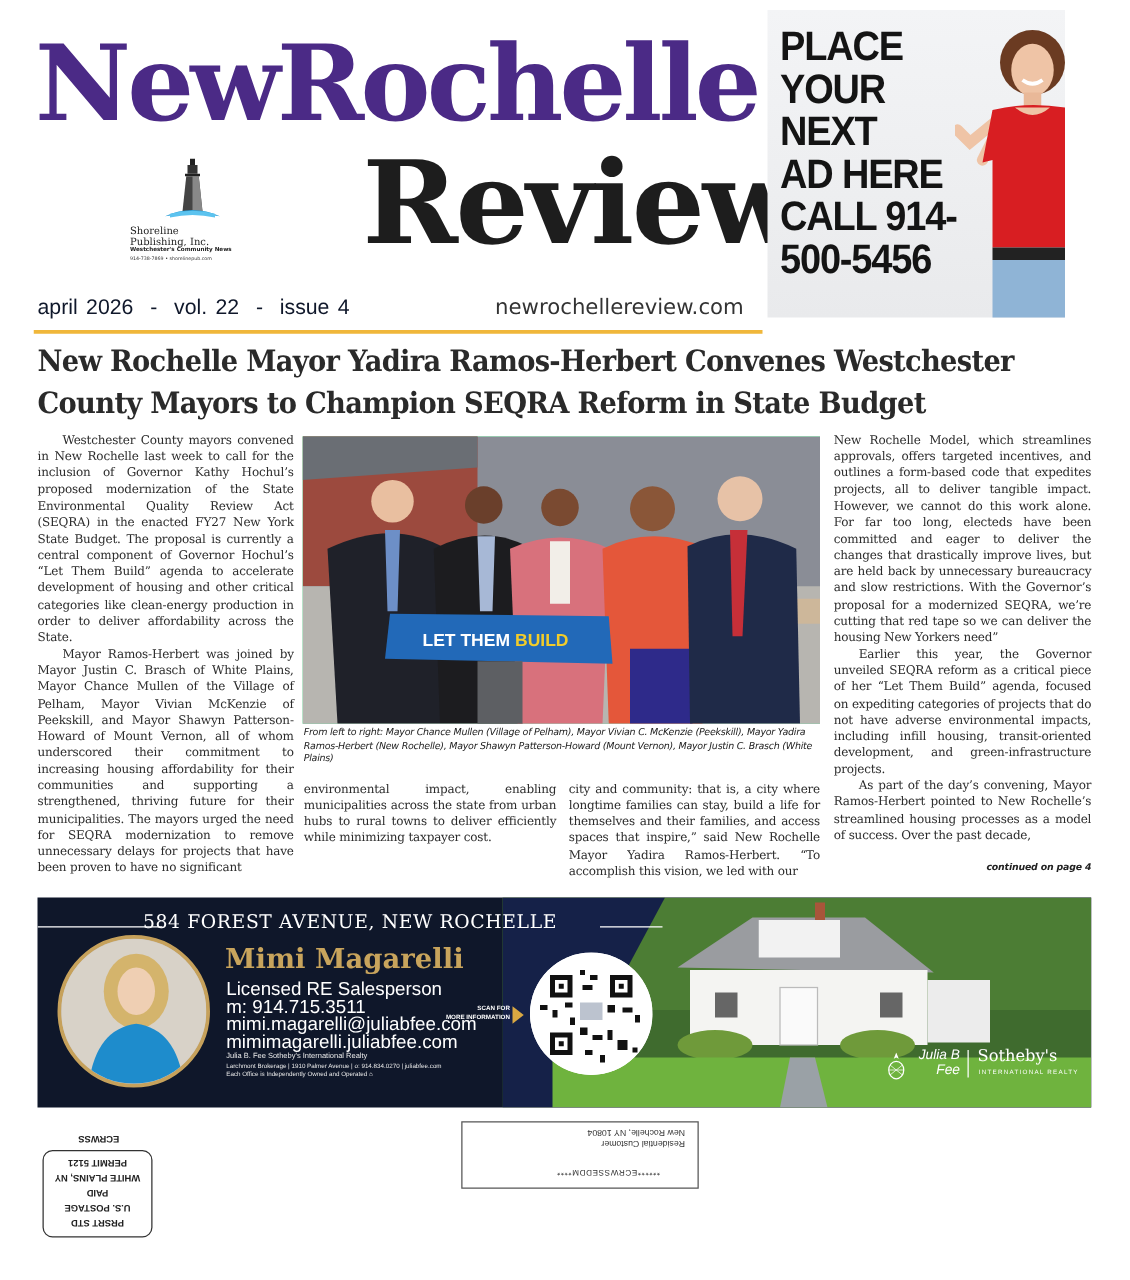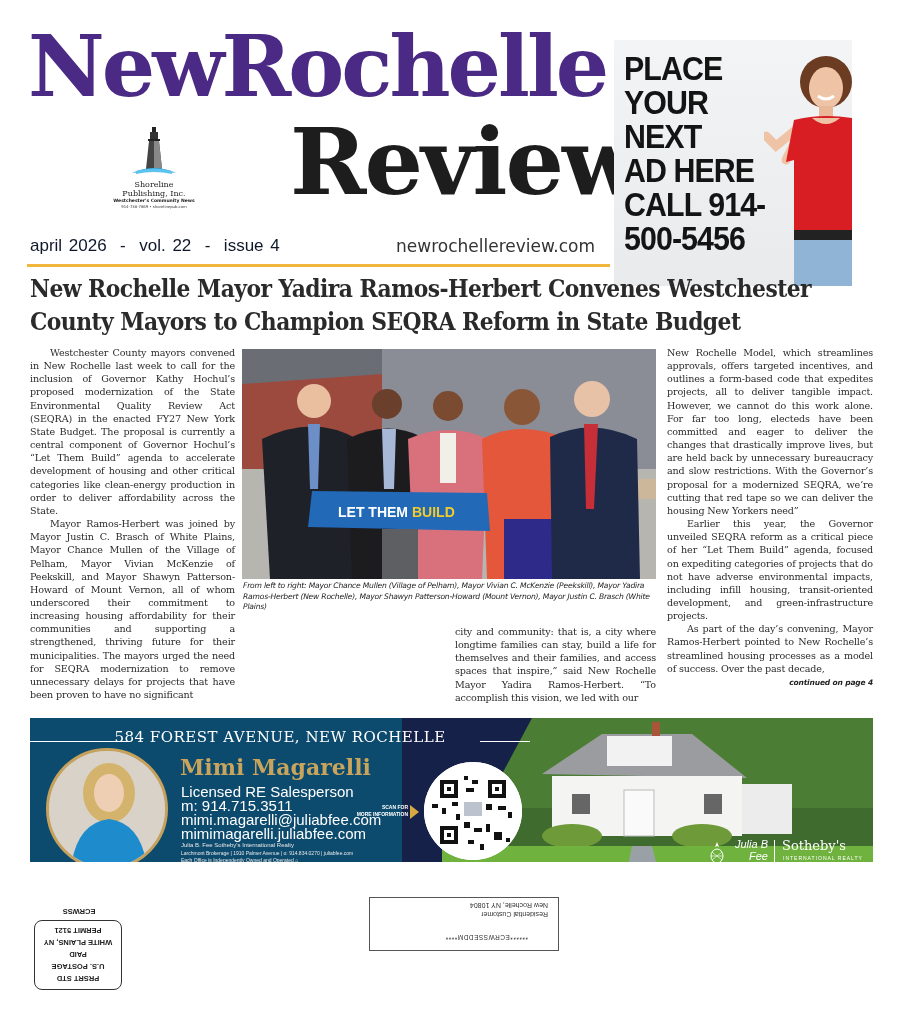--- a/index.html
+++ b/index.html
@@ -44,7 +44,7 @@
 
   
   .ad-top {
-    position: absolute; left: 614px; top: 40px; width: 238px; height: 246px;
+    position: absolute; left: 614px; top: 8px; width: 238px; height: 246px;
     background: linear-gradient(180deg, #f3f4f6 0%, #e9eaec 100%);
     overflow: hidden;
   }

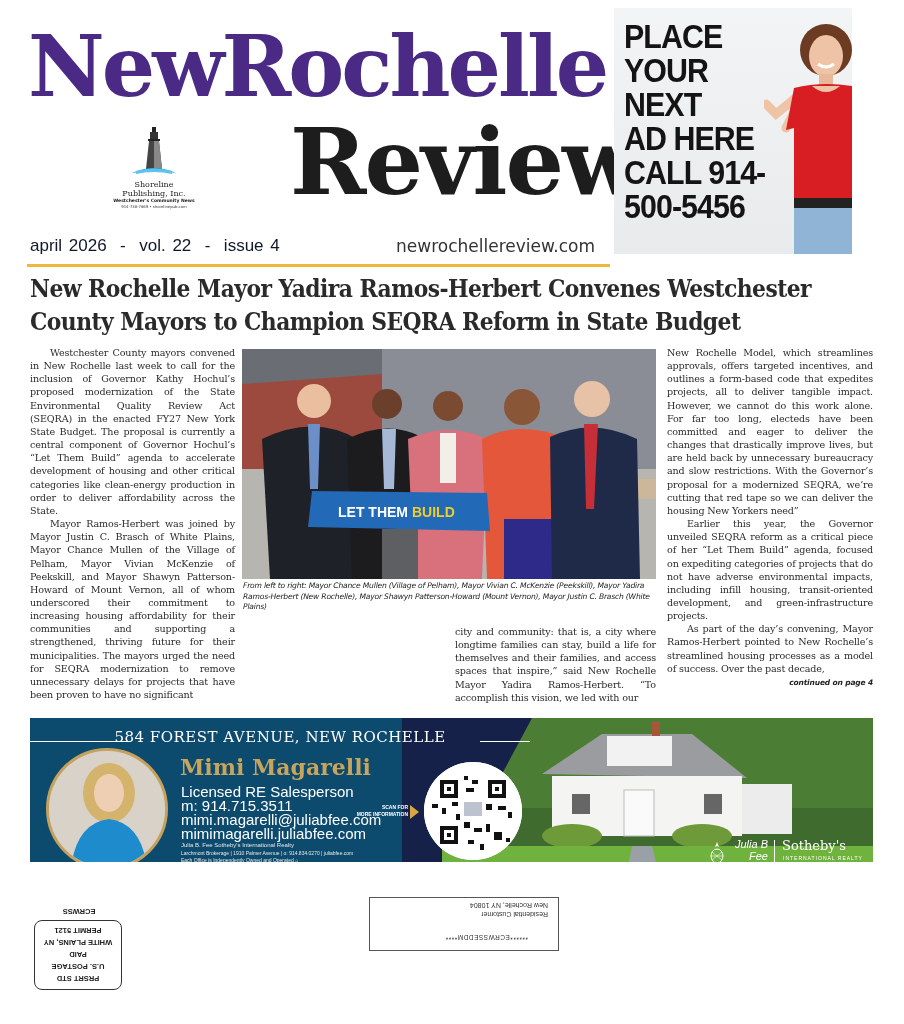--- a/index.html
+++ b/index.html
@@ -21,7 +21,6 @@
   }
   .publisher {
     position: absolute; left: 104px; top: 125px; width: 100px;
-    text-align: center;
   }
   .lighthouse { width: 60px; height: 55px; margin: 0 auto; display: block; }
   .pub-name { font-family: "DejaVu Serif", serif; font-size: 8px; line-height: 9px; color: #222; }

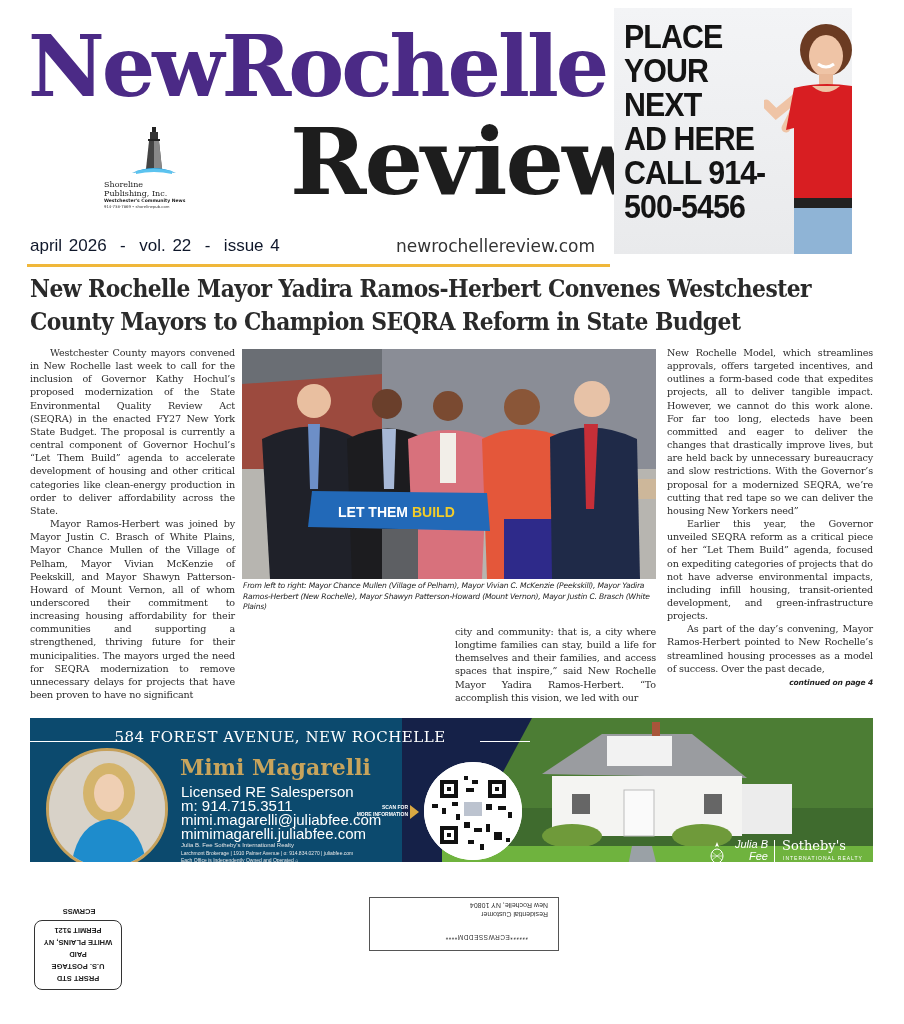--- a/index.html
+++ b/index.html
@@ -268,6 +268,7 @@
 <div class="caption">From left to right: Mayor Chance Mullen (Village of Pelham), Mayor Vivian C. McKenzie (Peekskill), Mayor Yadira Ramos-Herbert (New Rochelle), Mayor Shawyn Patterson-Howard (Mount Vernon), Mayor Justin C. Brasch (White Plains)</div>
 
 <div class="col col-2">
+  <p class="noindent">environmental impact, enabling municipalities across the state from urban hubs to rural towns to deliver efficiently while minimizing taxpayer cost.</p>
 </div>
 
 <div class="col col-3">

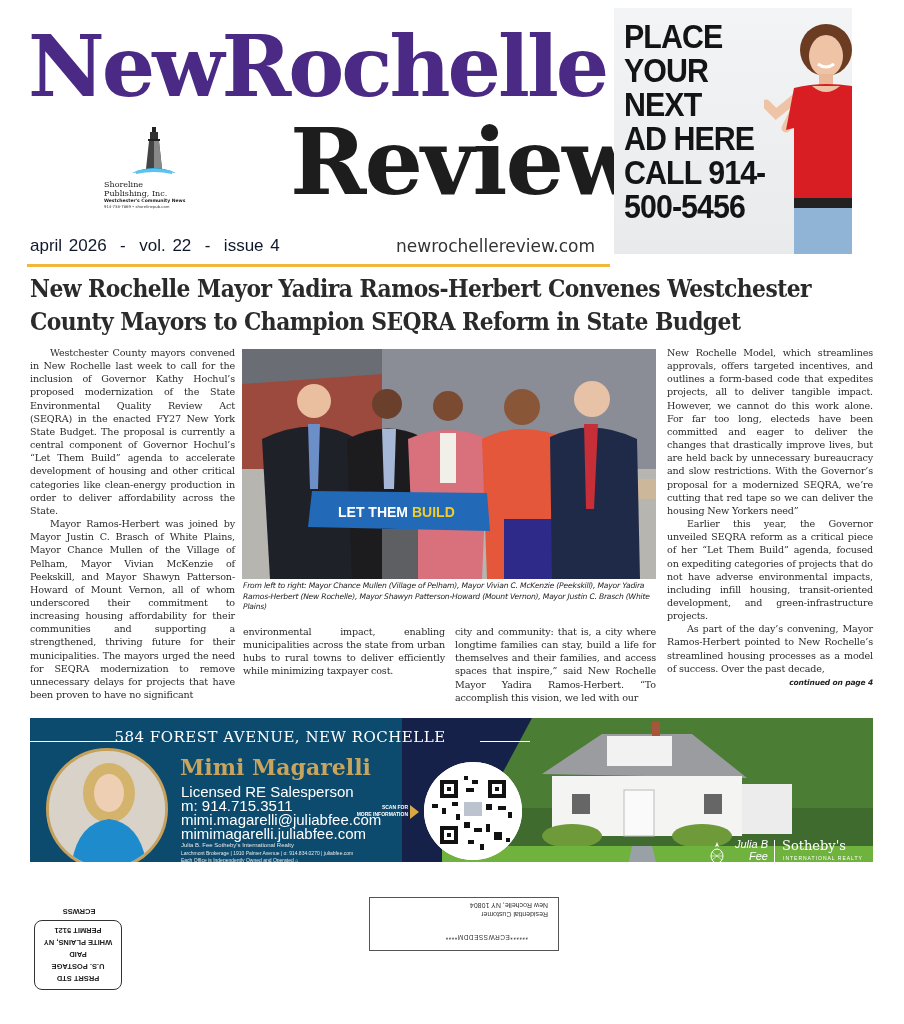--- a/index.html
+++ b/index.html
@@ -78,7 +78,7 @@
   .col-4 { left: 667px; top: 346px; width: 206px; }
   .continued {
     text-align: right; font-family: "DejaVu Sans", sans-serif; font-style: italic;
-    font-weight: bold; font-size: 7.5px; color: #222; margin-top: 1px;
+    font-weight: bold; font-size: 7.5px; color: #222; margin-top: 12px;
   }
 
   

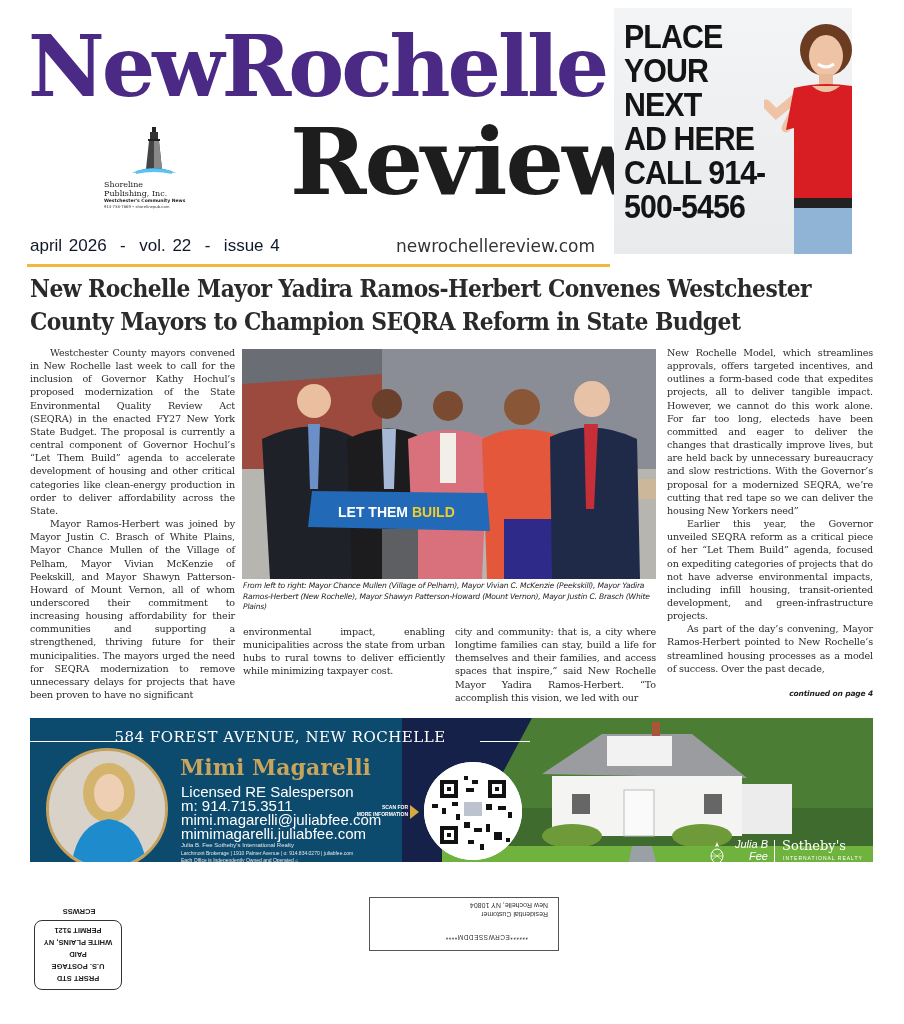--- a/index.html
+++ b/index.html
@@ -94,8 +94,8 @@
 
   
   .re-ad {
-    position: absolute; left: 30px; top: 718px; width: 843px; height: 144px;
-    background: #0c4a6e; overflow: hidden;
+    position: absolute; left: 30px; top: 718px; width: 843px; height: 168px;
+    background: #0f172a; overflow: hidden;
   }
   .re-address {
     position: absolute; left: 0; top: 10px; width: 500px; text-align: center;

